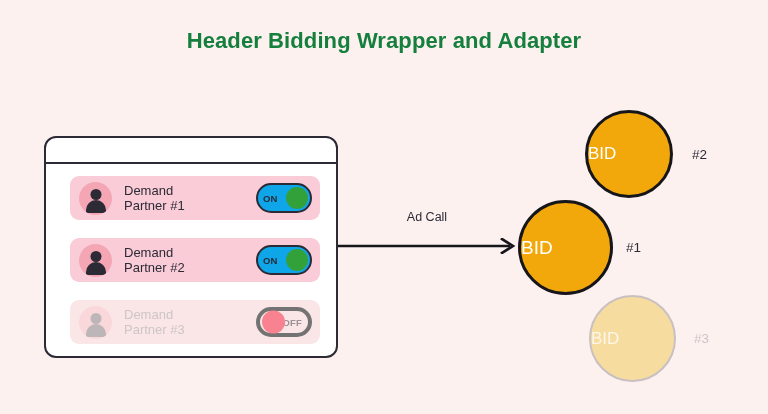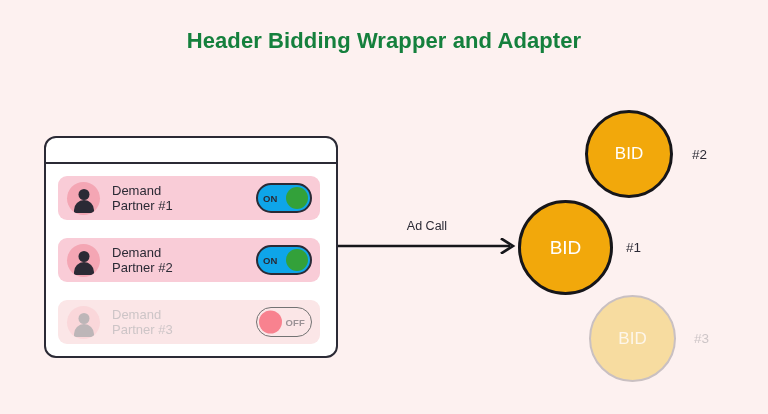--- a/index.html
+++ b/index.html
@@ -206,7 +206,6 @@
     border-radius: 50%;
     display: flex;
     align-items: center;
-    justify-content: center;
     box-sizing: border-box;
     color: #ffffff;
     font-size: 17px;

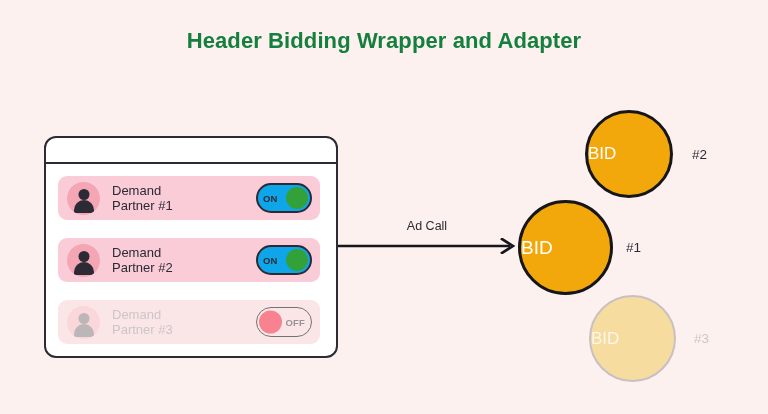--- a/index.html
+++ b/index.html
@@ -59,7 +59,7 @@
     right: 0;
     top: 26px;
     bottom: 0;
-    padding: 12px 16px 12px 12px;
+    padding: 12px 16px 12px 24px;
     box-sizing: border-box;
     display: flex;
     flex-direction: column;

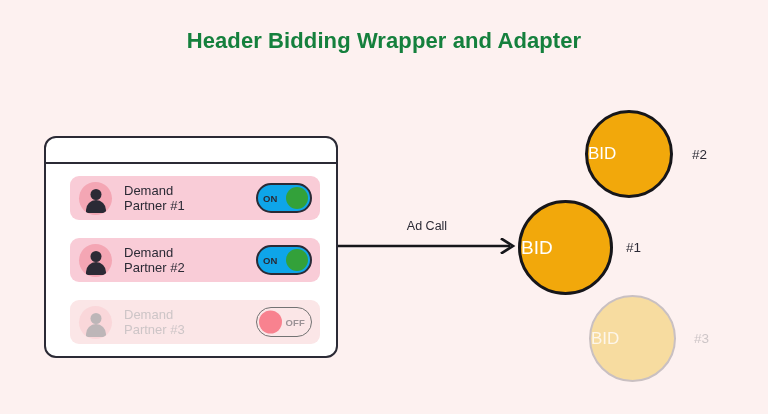--- a/index.html
+++ b/index.html
@@ -193,7 +193,7 @@
   .arrow-label {
     position: absolute;
     left: 338px;
-    top: 219px;
+    top: 210px;
     width: 178px;
     text-align: center;
     font-size: 12.5px;

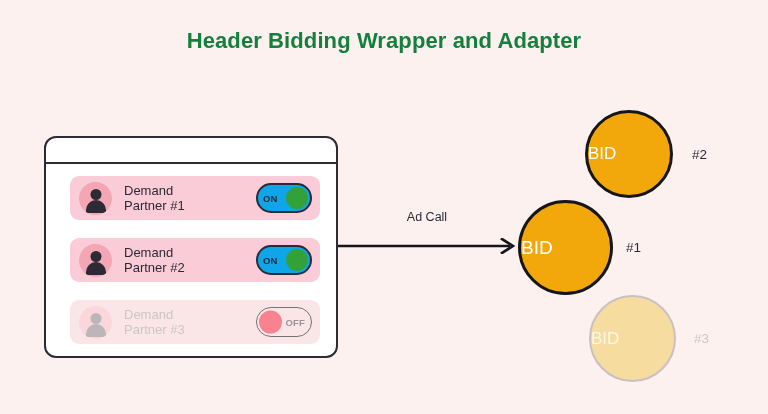--- a/index.html
+++ b/index.html
@@ -160,7 +160,7 @@
   }
   .toggle.off {
     background: #fbe6e7;
-    border: 1px solid #737373;
+    border: 4px solid #737373;
     justify-content: flex-end;
     padding-right: 6px;
   }

